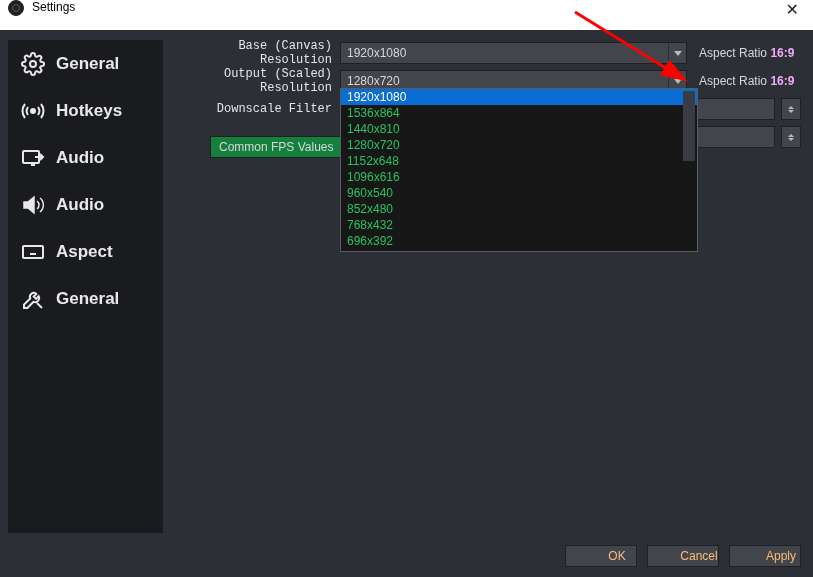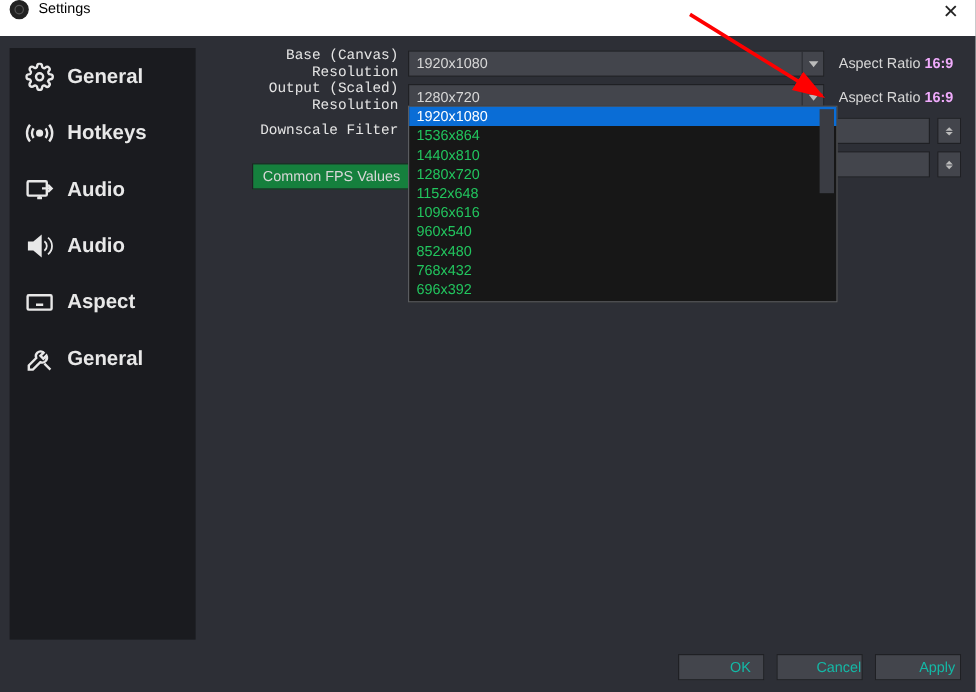--- a/index.html
+++ b/index.html
@@ -51,7 +51,7 @@
 
   
   .buttons { position: absolute; right: 12px; bottom: 10px; display: flex; gap: 10px; }
-  .btn { width: 72px; height: 22px; background: #43454c; border: 1px solid #1f2024; color: #14b8a6; display:flex; align-items:center; justify-content:center; cursor:pointer; font-size:12px;padding-left:32px; }
+  .btn { width: 72px; height: 22px; background: #43454c; border: 1px solid #1f2024; color: #fdba74; display:flex; align-items:center; justify-content:center; cursor:pointer; font-size:12px;padding-left:32px; }
 
   
   .arrow { position: absolute; pointer-events: none; z-index: 20; }

